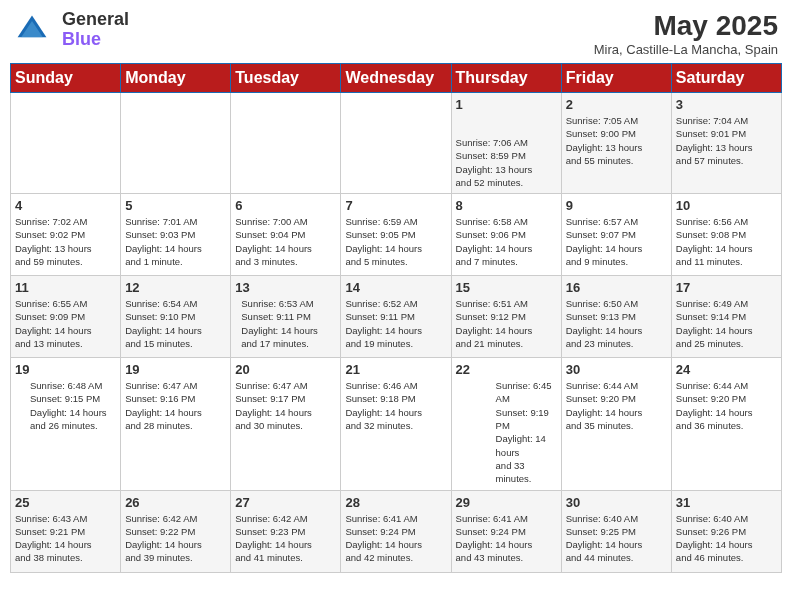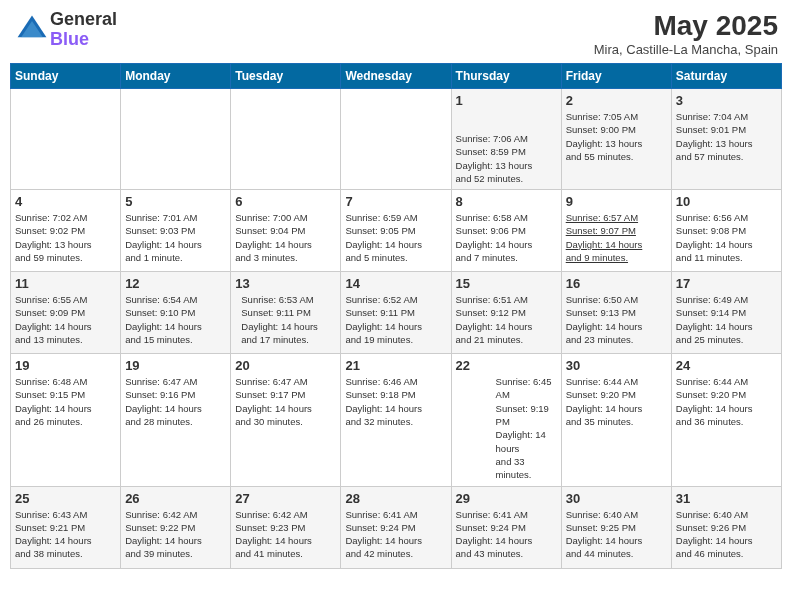--- a/index.html
+++ b/index.html
@@ -20,7 +20,7 @@
     .logo {
       display: flex;
       align-items: center;
-      gap: 0;
+      gap: 12px;
     }
     .logo-text {
       font-size: 18px;

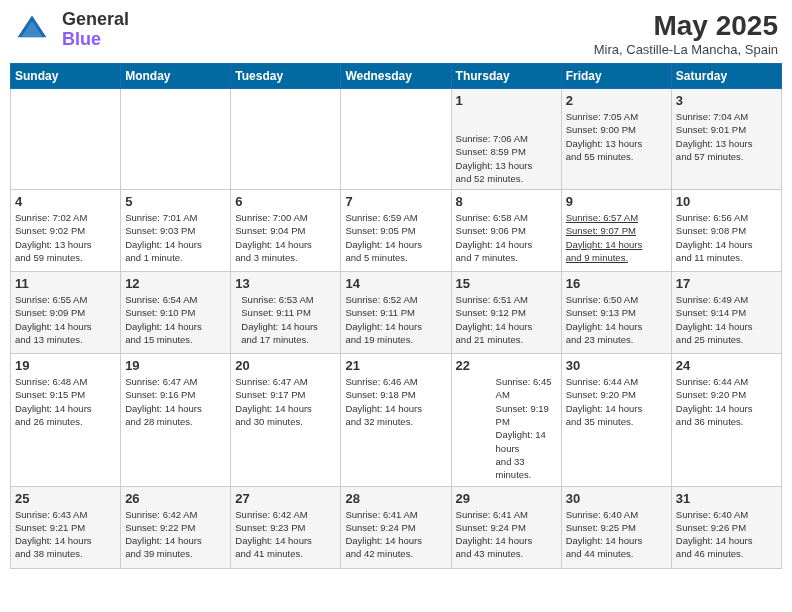--- a/index.html
+++ b/index.html
@@ -51,9 +51,9 @@
       table-layout: fixed;
     }
     thead th {
-      background-color: #0369a1;
+      background-color: #b91c1c;
       color: #fff;
-      font-size: 12px;
+      font-size: 16px;
       font-weight: bold;
       padding: 5px 4px;
       text-align: left;

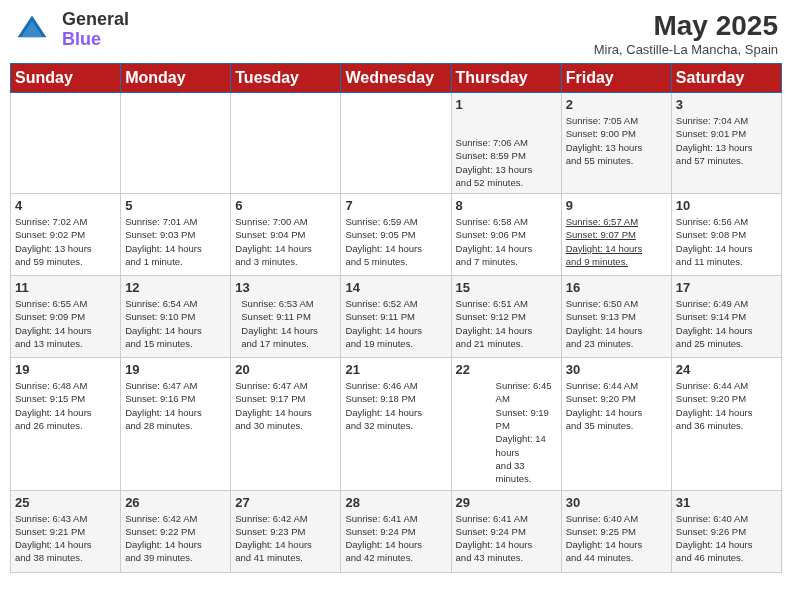--- a/index.html
+++ b/index.html
@@ -185,7 +185,7 @@
         </td>
         <td>
           <span class="day-num">9</span>
-          <div class="cell-info" style="white-space: pre-line; text-decoration: underline;">Sunrise: 6:57 AM
+          <div class="cell-info" style="white-space: pre-line;">Sunrise: 6:57 AM
 Sunset: 9:07 PM
 Daylight: 14 hours
 and 9 minutes.</div>

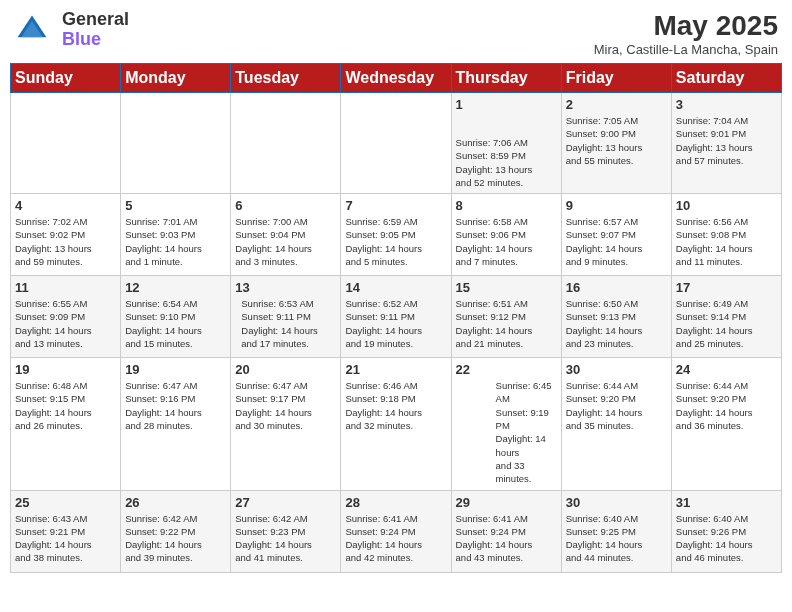--- a/index.html
+++ b/index.html
@@ -252,7 +252,7 @@
       <tr>
         <td>
           <span class="day-num">19</span>
-          <div class="cell-info" style="white-space: pre-line;">Sunrise: 6:48 AM
+          <div class="cell-info" style="white-space: pre-line; margin-left: 15px;">Sunrise: 6:48 AM
 Sunset: 9:15 PM
 Daylight: 14 hours
 and 26 minutes.</div>

